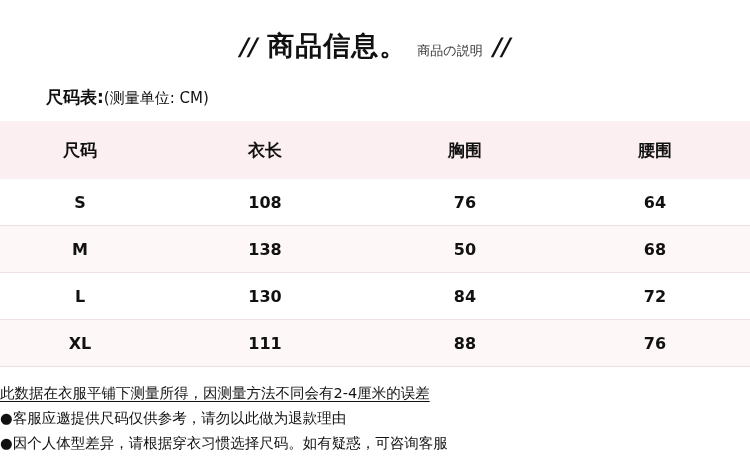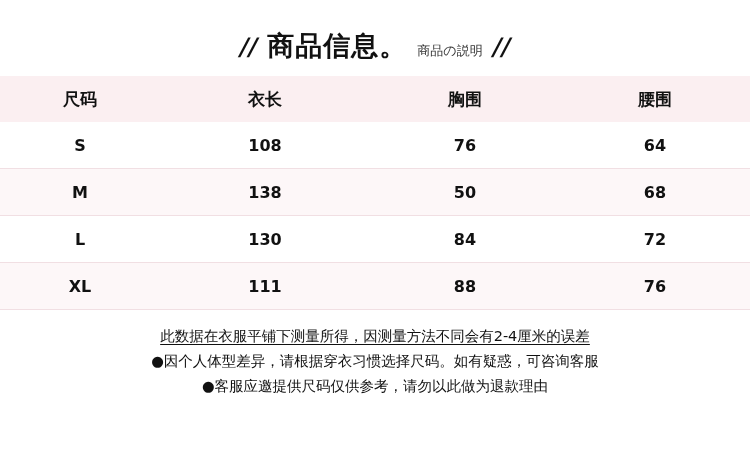--- a/index.html
+++ b/index.html
@@ -145,6 +145,10 @@
     <span class="slash-right">//</span>
   </div>
 
+  <div class="caption-row">
+    <span class="caption-strong">尺码表:</span>
+    <span class="caption-rest">(测量单位: CM)</span>
+  </div>
 
   <div class="table-wrap">
     <table class="size-table">

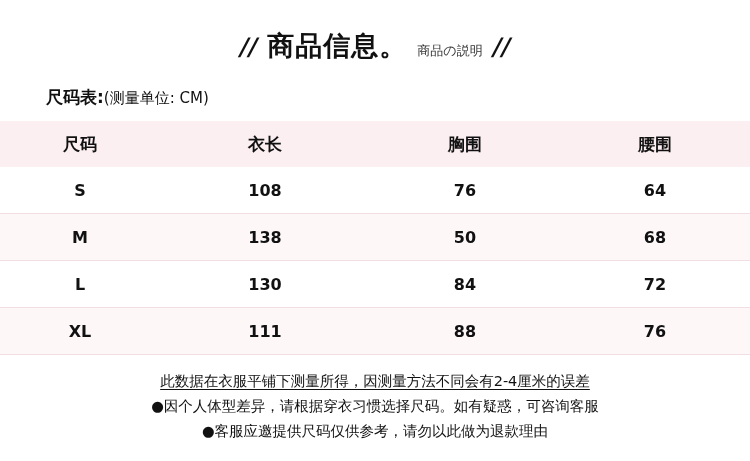--- a/index.html
+++ b/index.html
@@ -92,7 +92,7 @@
     color: #111111;
     height: 46px;
     line-height: 46px;
-    padding: 0;
+    padding: 6px;
   }
   table.size-table tbody td {
     font-size: 16px;

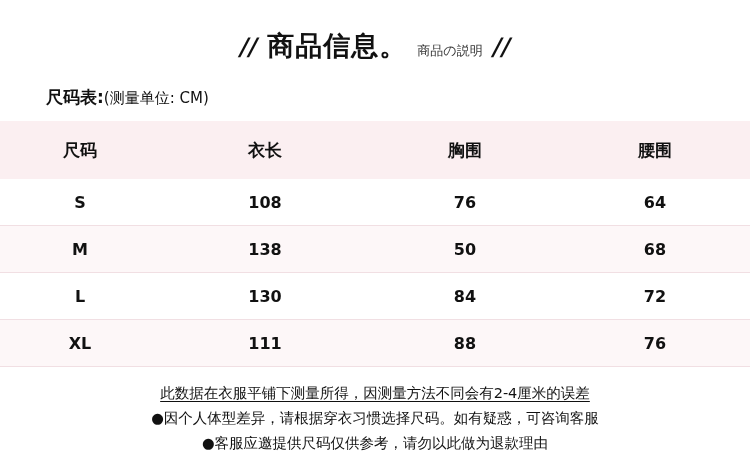--- a/index.html
+++ b/index.html
@@ -119,7 +119,7 @@
   
   .notes {
     margin-top: 14px;
-    text-align: center;
+    text-align: left;
   }
   .note-line {
     font-family: "DejaVu Sans", sans-serif;

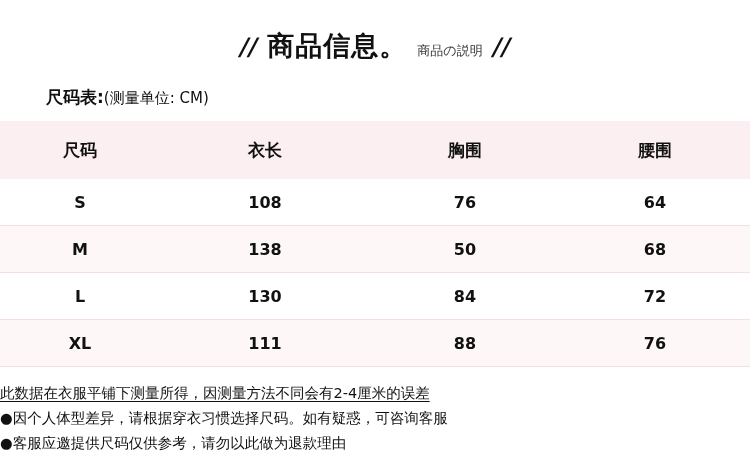--- a/index.html
+++ b/index.html
@@ -197,8 +197,8 @@
 
   <div class="notes">
     <div class="note-line underlined">此数据在衣服平铺下测量所得，因测量方法不同会有2-4厘米的误差</div>
+    <div class="note-line">●客服应邀提供尺码仅供参考，请勿以此做为退款理由</div>
     <div class="note-line">●因个人体型差异，请根据穿衣习惯选择尺码。如有疑惑，可咨询客服</div>
-    <div class="note-line">●客服应邀提供尺码仅供参考，请勿以此做为退款理由</div>
   </div>
 
 </div>

